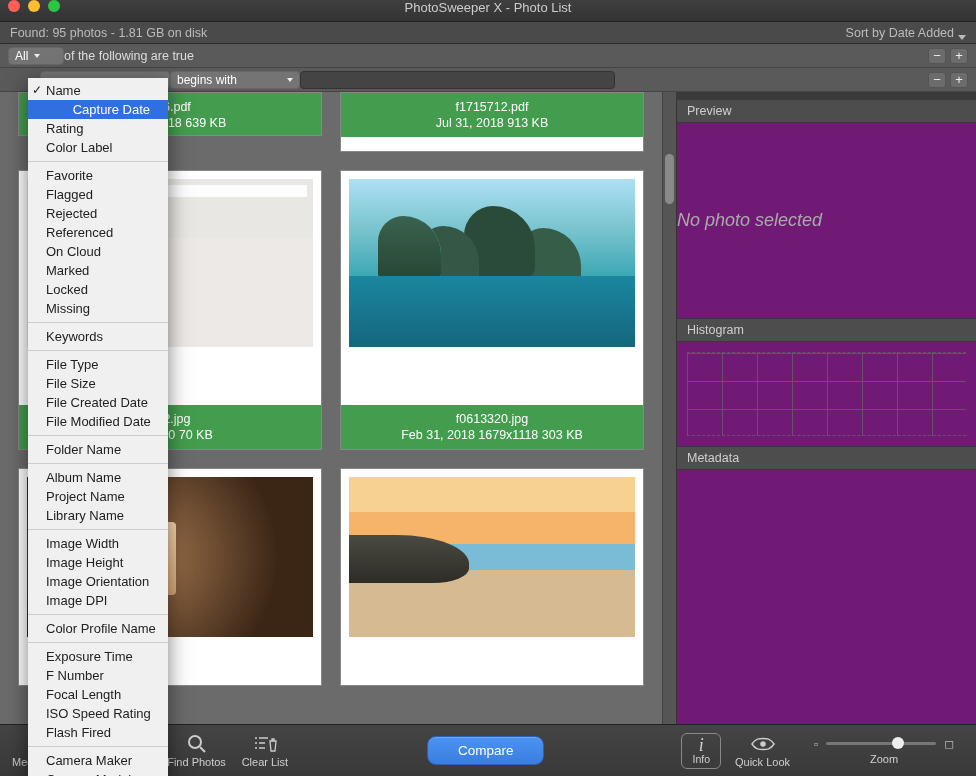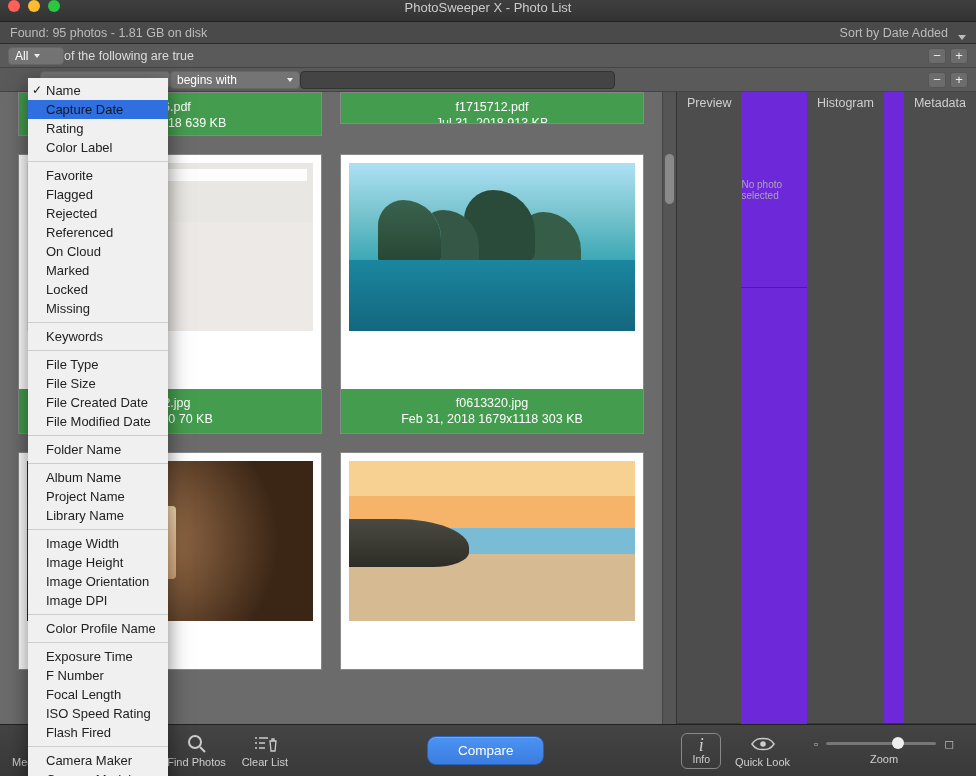--- a/index.html
+++ b/index.html
@@ -43,7 +43,7 @@
     font-size: 12.5px;
     border-bottom: 1px solid #2b2b2b;
   }
-  .sort { display: flex; align-items: flex-end; gap: 10px; margin-left: 15px; }
+  .sort { display: flex; align-items: flex-end; gap: 4px; margin-left: 15px; }
   .tri-down {
     width: 0; height: 0;
     border-left: 4px solid transparent;

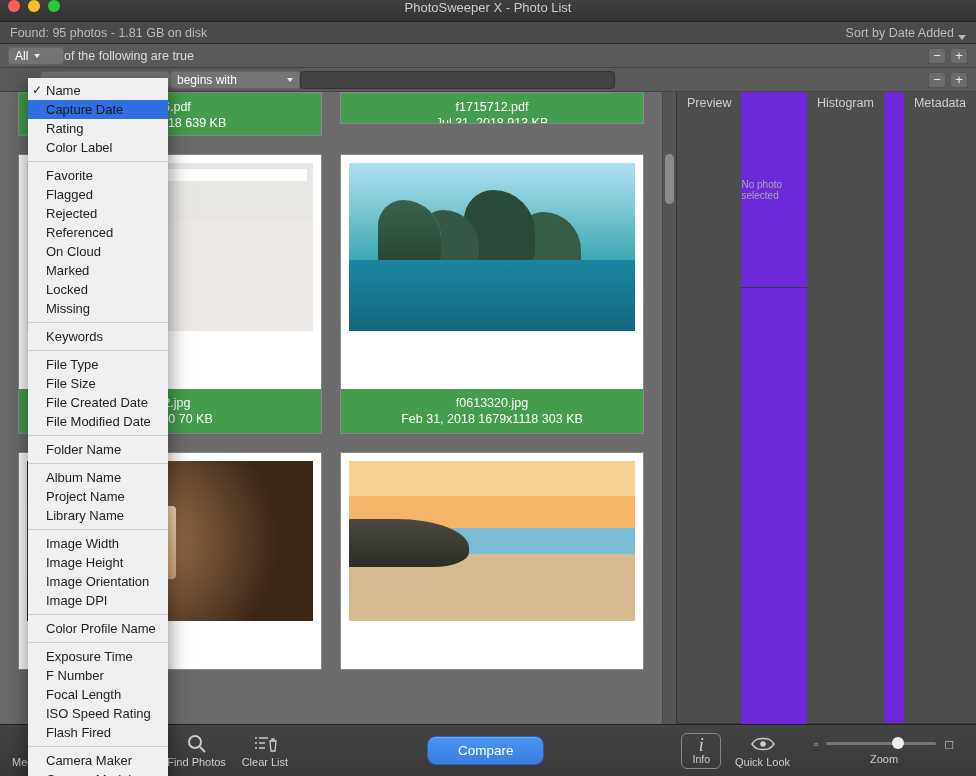--- a/index.html
+++ b/index.html
@@ -272,7 +272,8 @@
   }
   .dd-item.hl {
     background: #2f6fe0;
-    color: #0f172a;
+    color: #ffffff;
+    text-align: right;
   }
   .dd-sep {
     height: 1px;

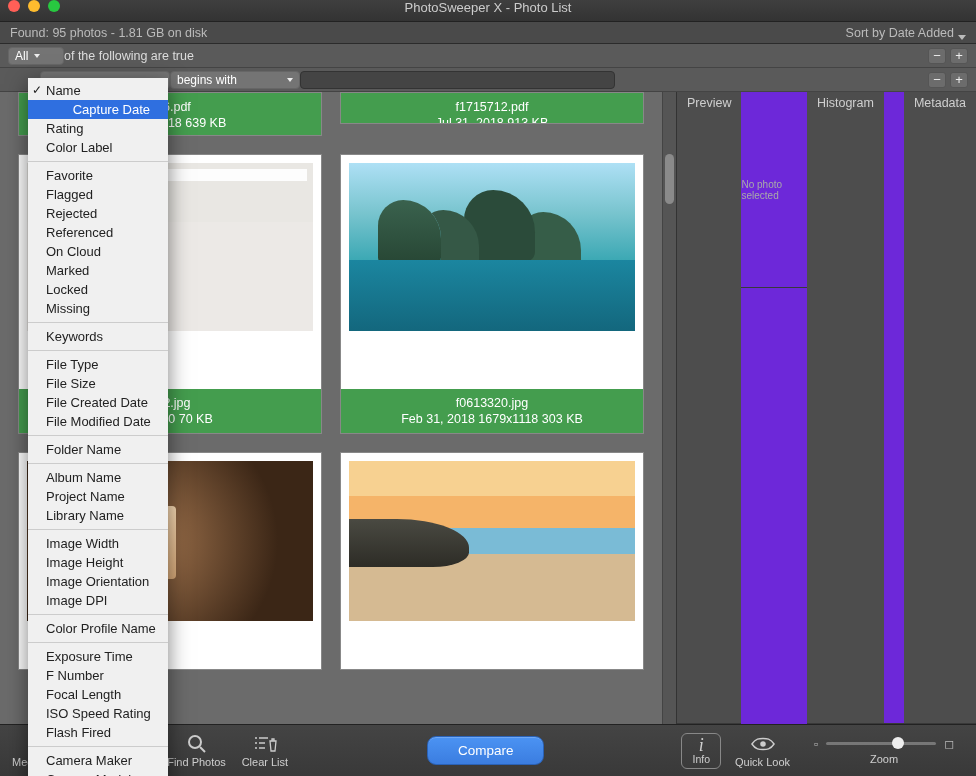--- a/index.html
+++ b/index.html
@@ -343,7 +343,7 @@
             <div>Jul 31, 2018  639 KB</div>
           </div>
         </div>
-        <div class="card" style="height:32px">
+        <div class="card" style="height:60px">
           <div class="green-footer">
             <div>f1715712.pdf</div>
             <div>Jul 31, 2018  913 KB</div>

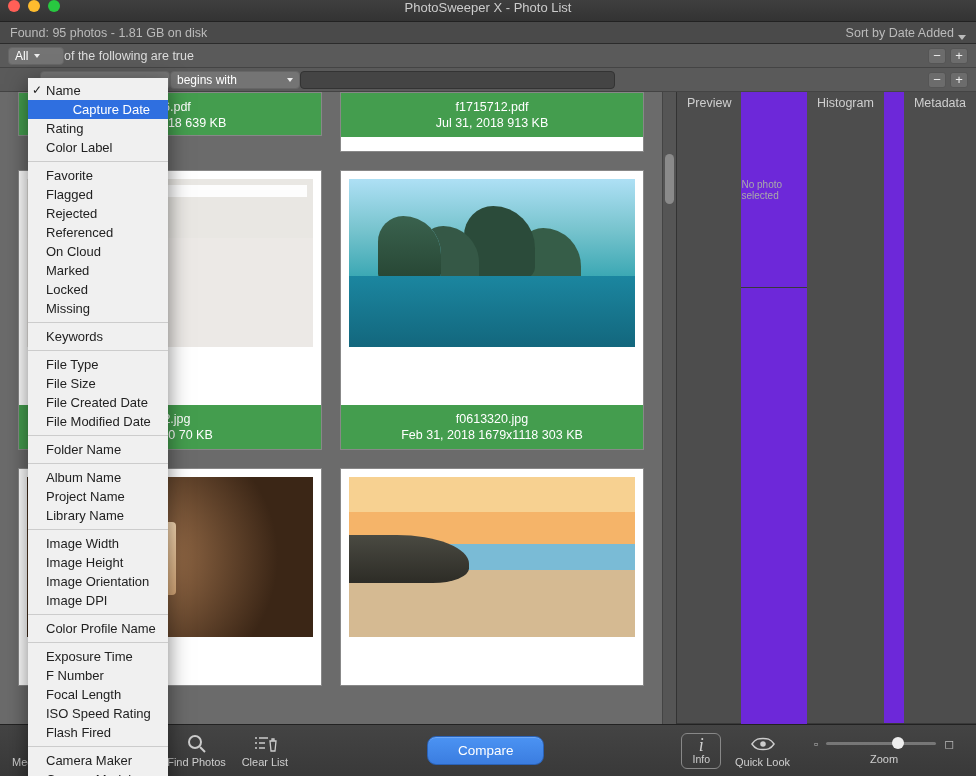--- a/index.html
+++ b/index.html
@@ -166,11 +166,12 @@
   
   .right-panel {
     width: 300px;
-    background: #6d28d9;
+    background: #701a75;
     border-left: 1px solid #333;
-    display: flex; flex-direction: row;
+    display: flex; flex-direction: column;
     color: #c8c8c8;
     font-size: 13px;
+    margin-top: 8px;
   }
   .panel-sec-title {
     padding: 4px 10px;

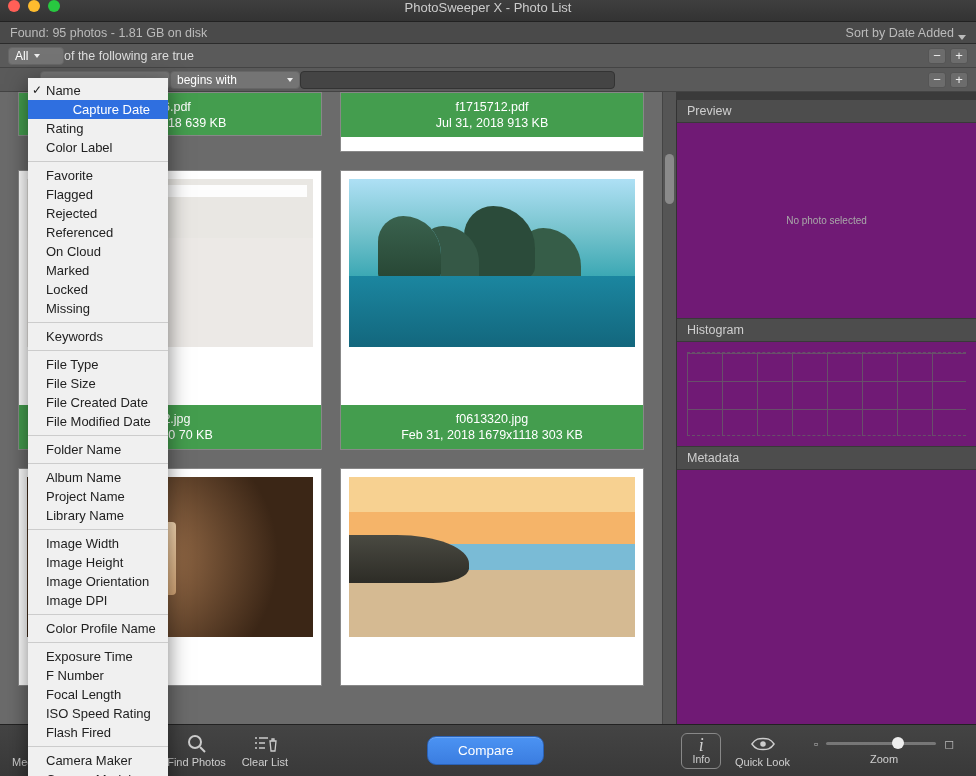--- a/index.html
+++ b/index.html
@@ -182,10 +182,11 @@
   }
   .preview-area {
     height: 196px;
-    display: flex; align-items: center; justify-content: center;
+    display: flex; align-items: center; 
     color: #a9a9a9;
-    font-size: 10px;
+    font-size: 18px;
     border-bottom: 1px solid #393939;
+    font-style: italic;
   }
   .histogram-area {
     padding: 6px 10px 10px;

